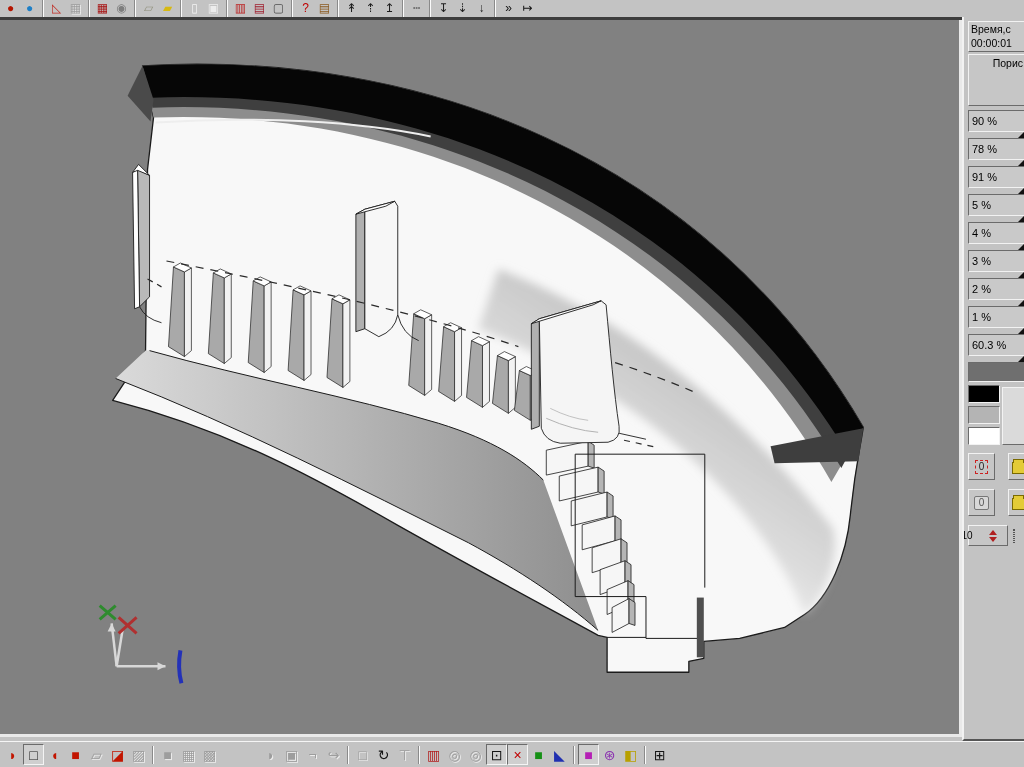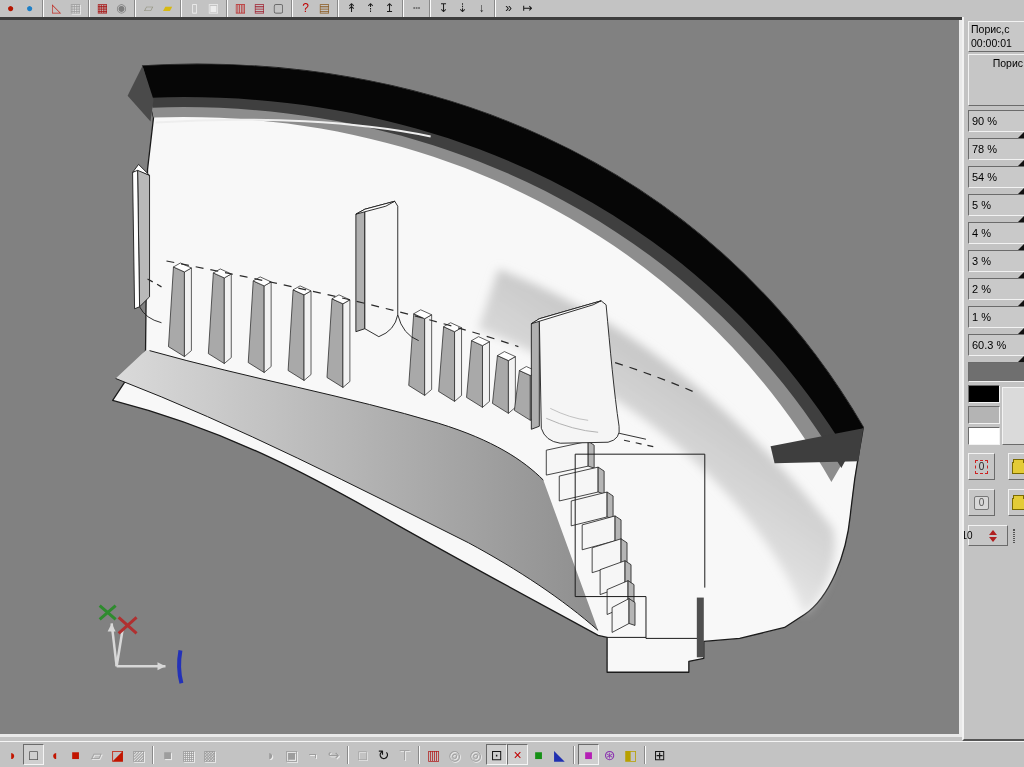--- a/index.html
+++ b/index.html
@@ -302,7 +302,7 @@
 
   <div id="right-panel">
     <div id="time-box" class="raised">
-      <div>Порис,с</div>
+      <div>Время,с</div>
       <div>00:00:01</div>
     </div>
     <div id="scale-title-box" class="raised">

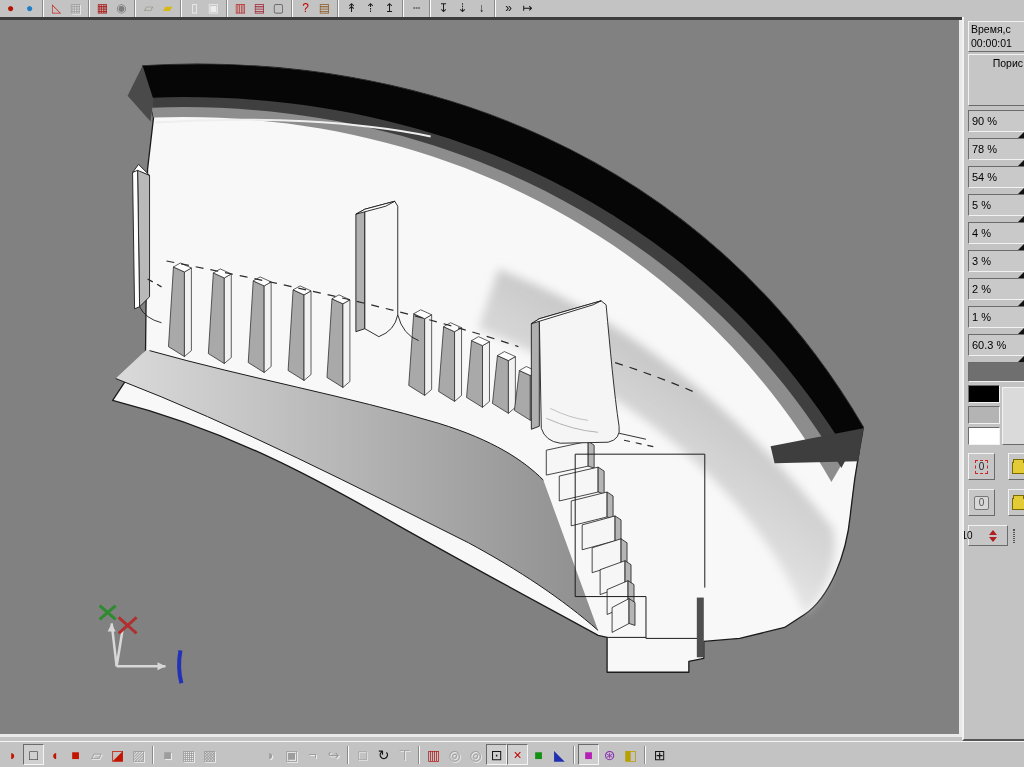--- a/index.html
+++ b/index.html
@@ -311,7 +311,7 @@
     <div id="thresholds">
         <div class="thr sunken"><span>90 %</span></div>
         <div class="thr sunken"><span>78 %</span></div>
-        <div class="thr sunken"><span>54 %</span></div>
+        <div class="thr sunken"><span>91 %</span></div>
         <div class="thr sunken"><span>5 %</span></div>
         <div class="thr sunken"><span>4 %</span></div>
         <div class="thr sunken"><span>3 %</span></div>

